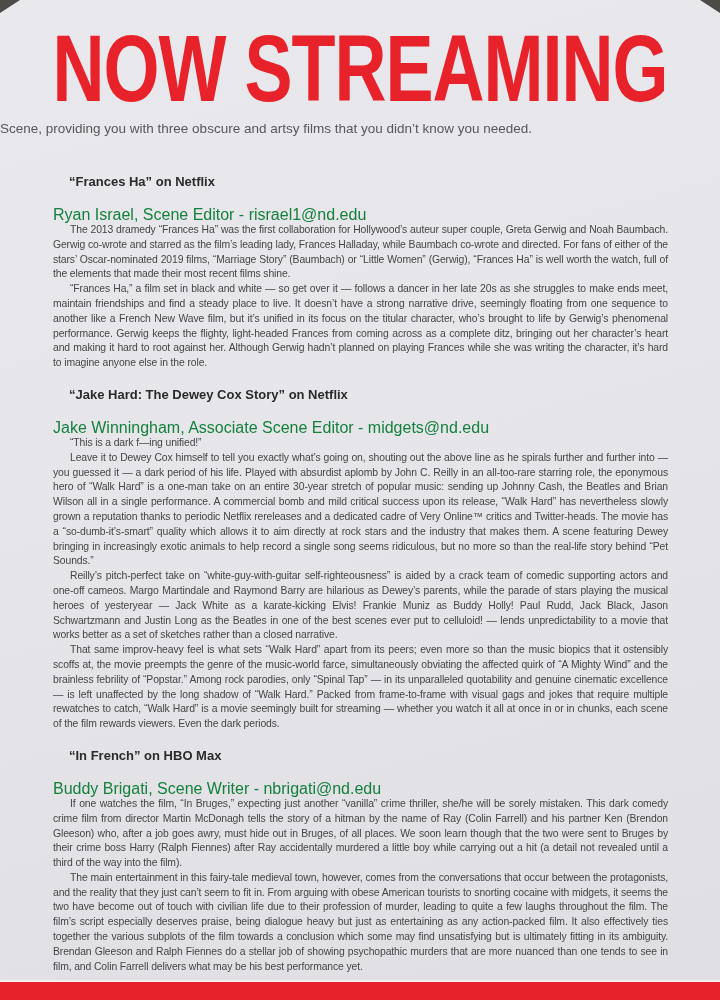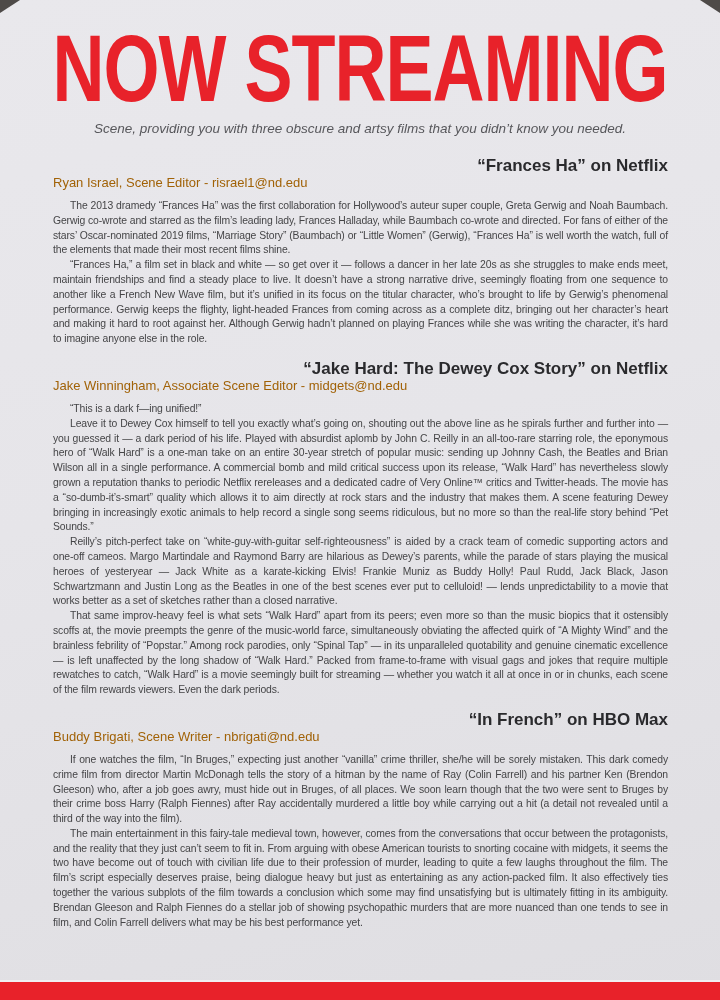--- a/index.html
+++ b/index.html
@@ -31,8 +31,6 @@
   }
   .subtitle {
     margin: 0; padding: 0;
-    text-align: center;
-    font-style: italic;
     font-size: 13.5px; line-height: 18px;
     color: #57575b;
   }

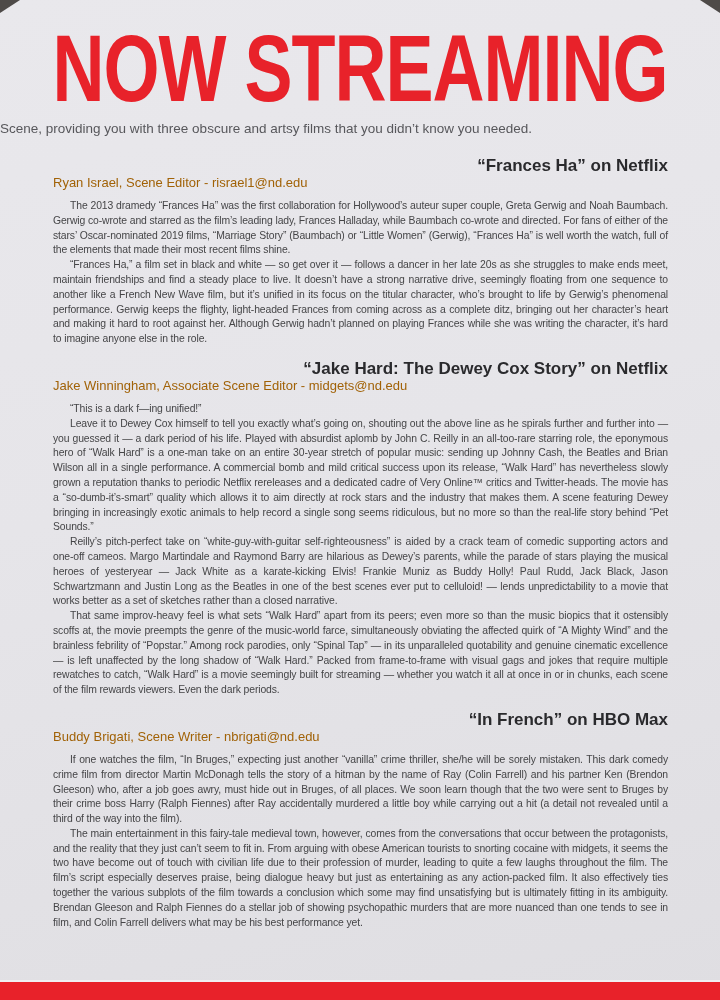--- a/index.html
+++ b/index.html
@@ -40,10 +40,9 @@
     left: 53px; right: 52px; top: 158px;
   }
   .sec-title {
-    margin: 0;
-    font-size: 17px; line-height: 16px; font-weight: 700;
+    margin: 16px;
+    font-size: 13px; line-height: 16px; font-weight: 700;
     color: #2a2a2d;
-    text-align: right;
   }
   .byline {
     font-size: 13px; line-height: 17px;

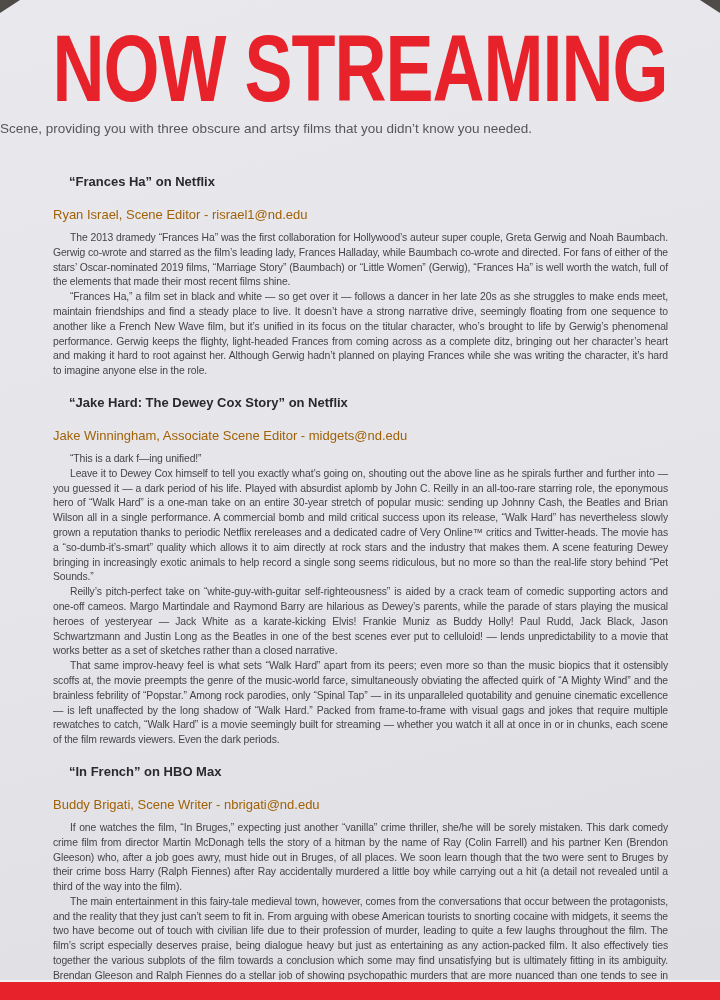--- a/index.html
+++ b/index.html
@@ -45,8 +45,8 @@
     color: #2a2a2d;
   }
   .byline {
-    font-size: 13px; line-height: 17px;
-    color: #a16207;
+    font-size: 16px; line-height: 17px;
+    color: #15803d;
   }
   .body { margin-top: 8px; }
   .body p {

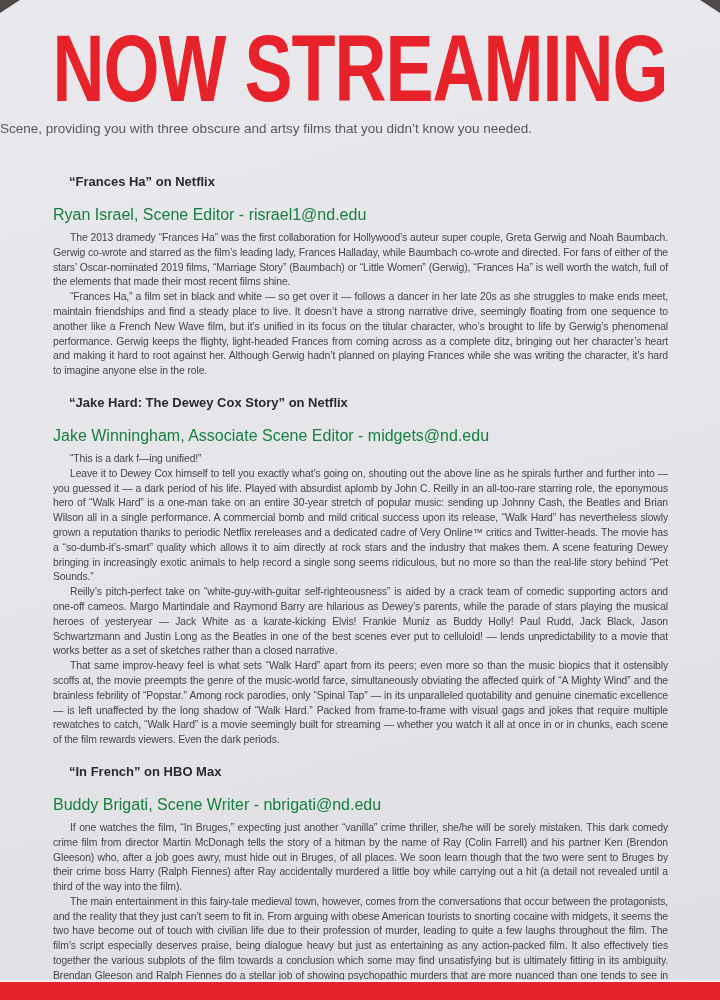--- a/index.html
+++ b/index.html
@@ -48,7 +48,7 @@
     font-size: 16px; line-height: 17px;
     color: #15803d;
   }
-  .body { margin-top: 8px; }
+  .body { }
   .body p {
     margin: 0;
     text-align: justify;

